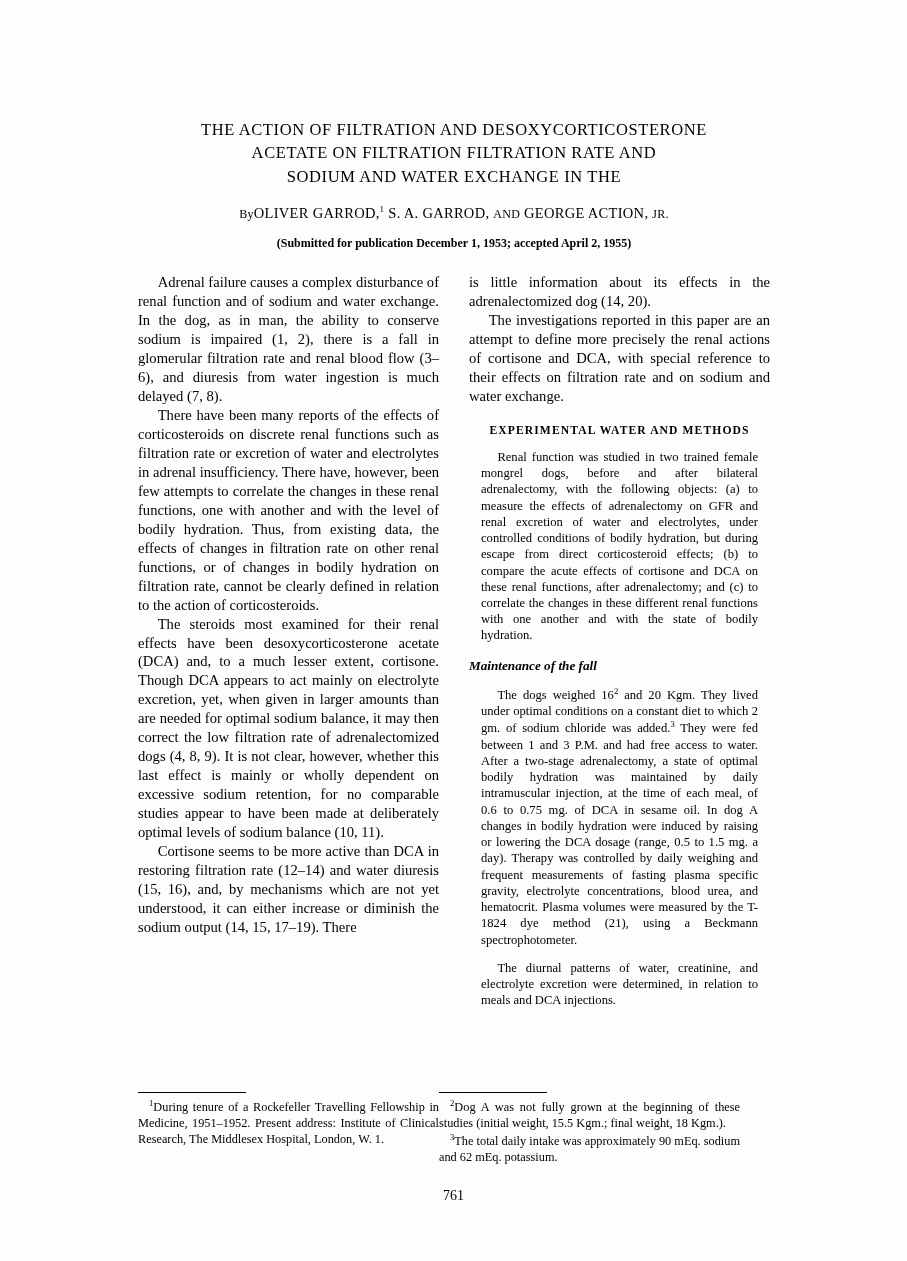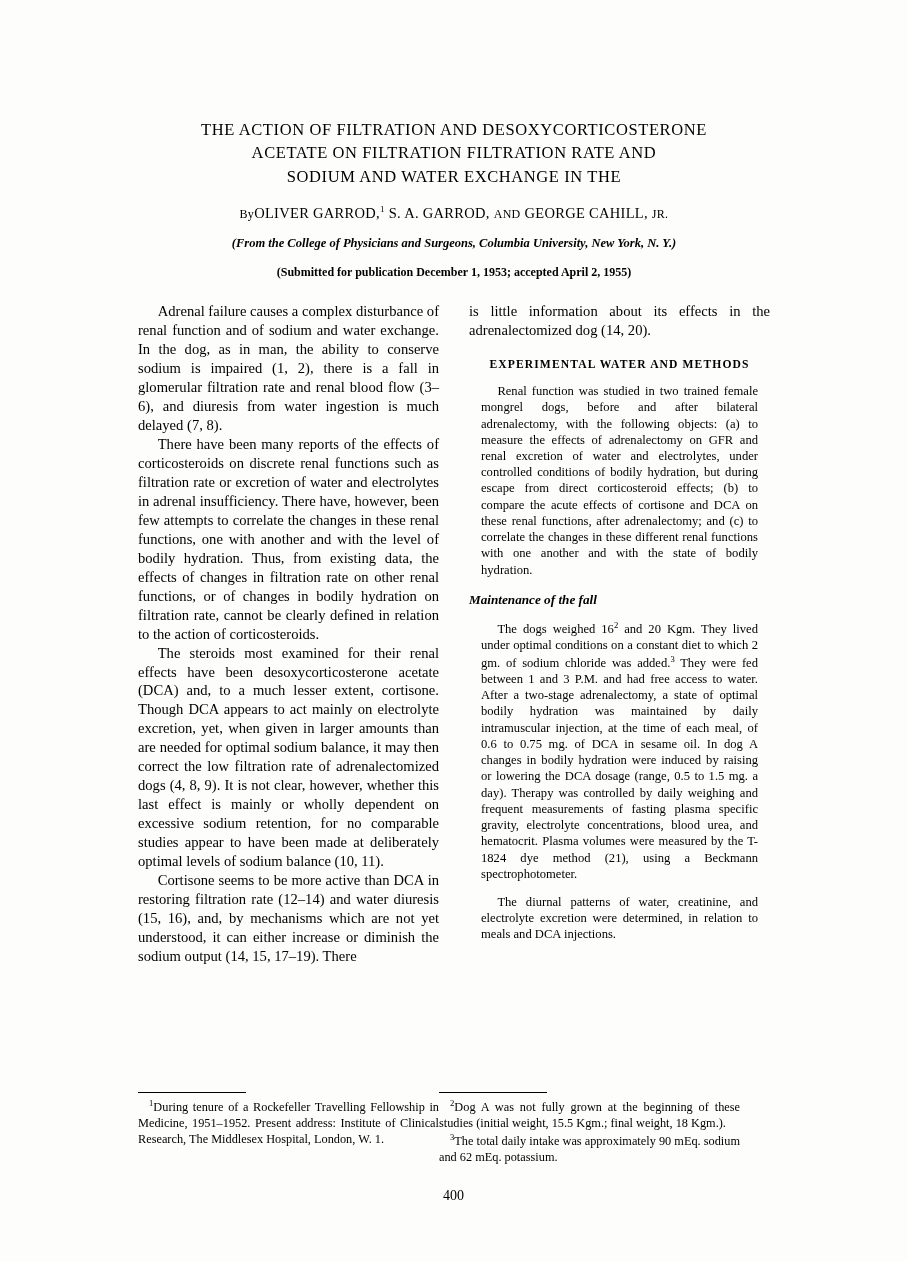--- a/index.html
+++ b/index.html
@@ -153,7 +153,7 @@
     </h1>
 
     <p class="byline">
-      <span class="small-caps">By</span><span>OLIVER GARROD,</span><sup>1</sup><span> S. A. GARROD, </span><span class="small-caps">AND</span><span> GEORGE CAHILL, </span><span class="small-caps">JR.</span>
+      <span class="small-caps">By</span><span>OLIVER GARROD,</span><sup>1</sup><span> S. A. GARROD, </span><span class="small-caps">AND</span><span> GEORGE ACTION, </span><span class="small-caps">JR.</span>
     </p>
 
     <p class="affiliation">(From the College of Physicians and Surgeons, Columbia University, New York, N. Y.)</p>

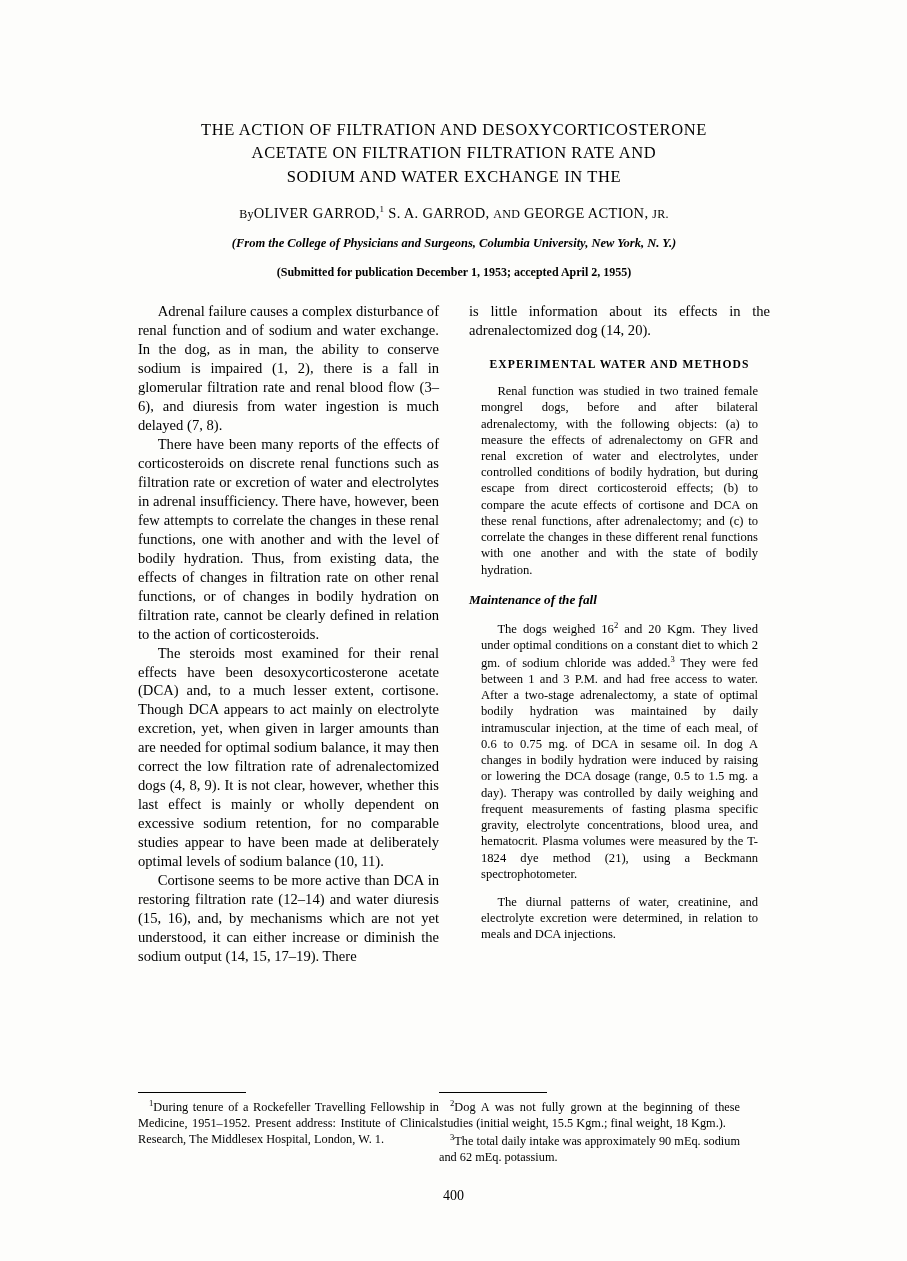--- a/index.html
+++ b/index.html
@@ -156,7 +156,6 @@
       <span class="small-caps">By</span><span>OLIVER GARROD,</span><sup>1</sup><span> S. A. GARROD, </span><span class="small-caps">AND</span><span> GEORGE ACTION, </span><span class="small-caps">JR.</span>
     </p>
 
-    <p class="affiliation">(From the College of Physicians and Surgeons, Columbia University, New York, N. Y.)</p>
     <p class="submitted">(Submitted for publication December 1, 1953; accepted April 2, 1955)</p>
 
     <div class="columns">

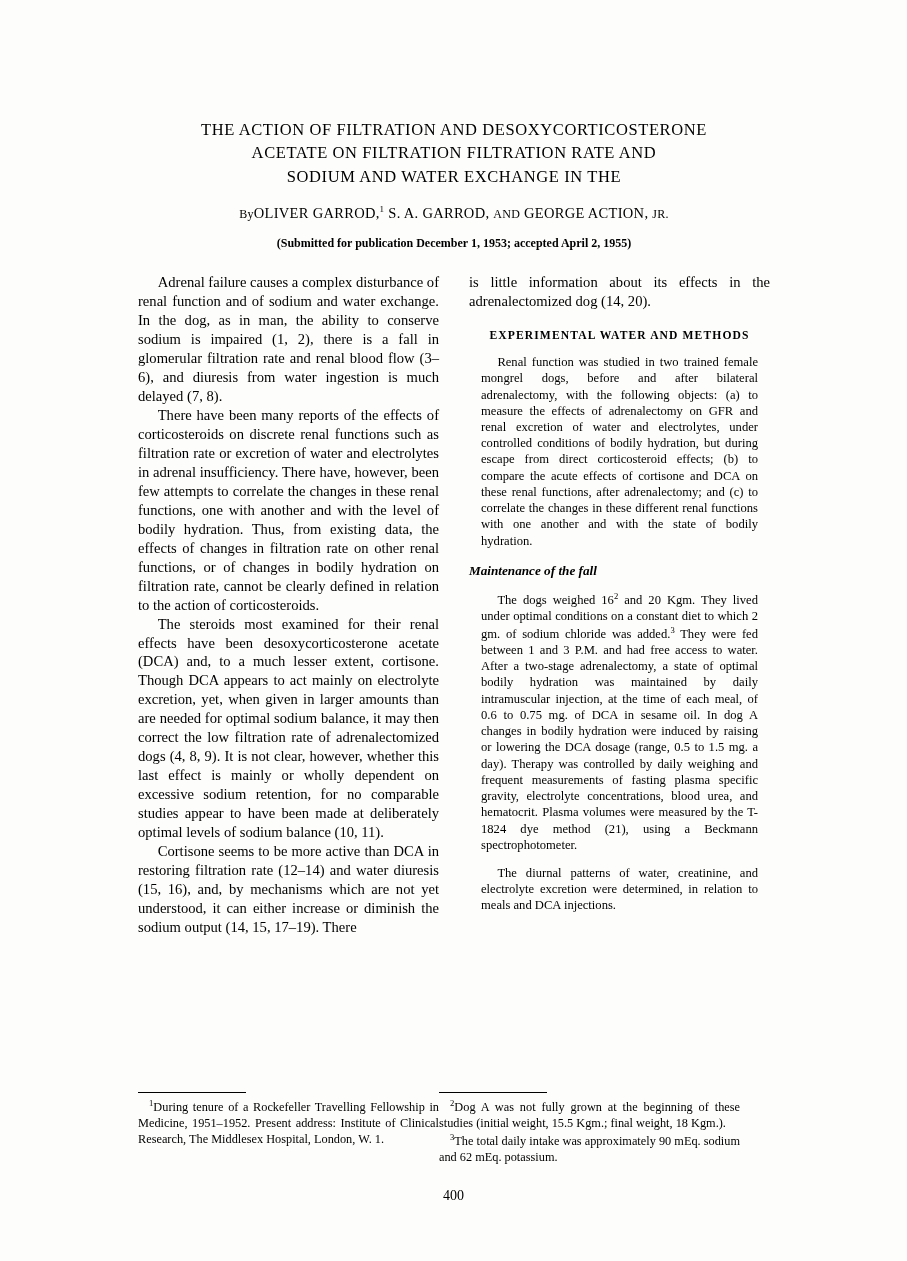--- a/index.html
+++ b/index.html
@@ -169,6 +169,7 @@
 
       <div class="col">
         <p class="body" style="text-indent:0">is little information about its effects in the adrenalectomized dog (14, 20).</p>
+        <p class="body">The investigations reported in this paper are an attempt to define more precisely the renal actions of cortisone and DCA, with special reference to their effects on filtration rate and on sodium and water exchange.</p>
 
         <h2 class="section-head">EXPERIMENTAL WATER AND METHODS</h2>
 

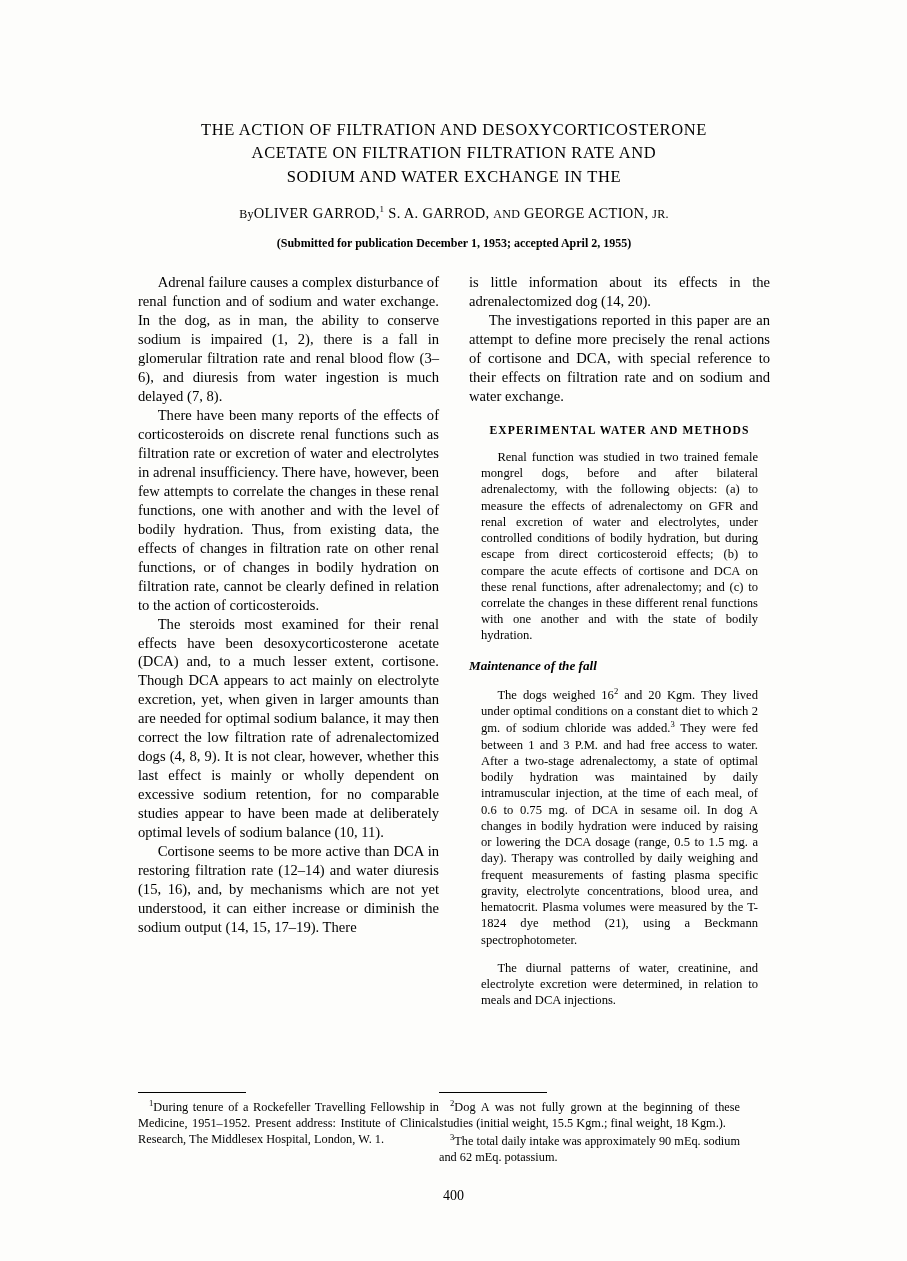--- a/index.html
+++ b/index.html
@@ -197,7 +197,7 @@
     </div>
   </div>
 
-  <div class="page-number">400</div>
+  <div class="page-number">761</div>
 </div>
 
 </body></html>

